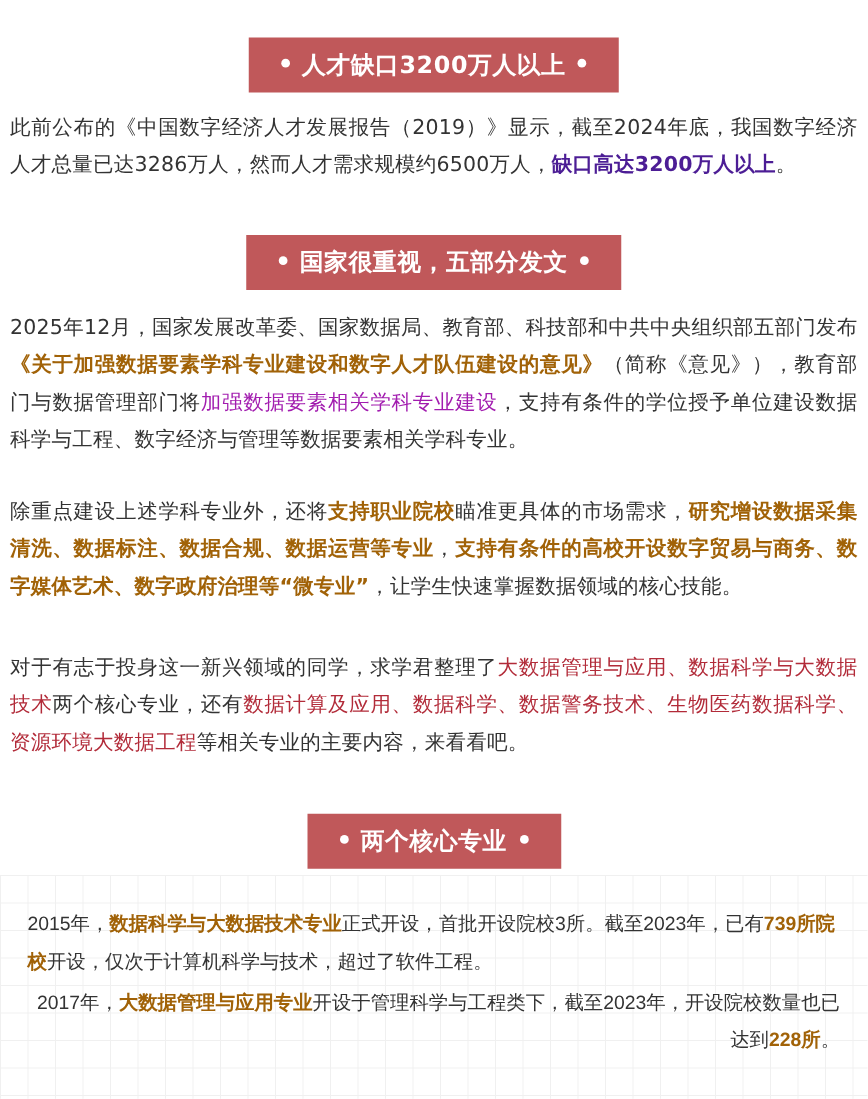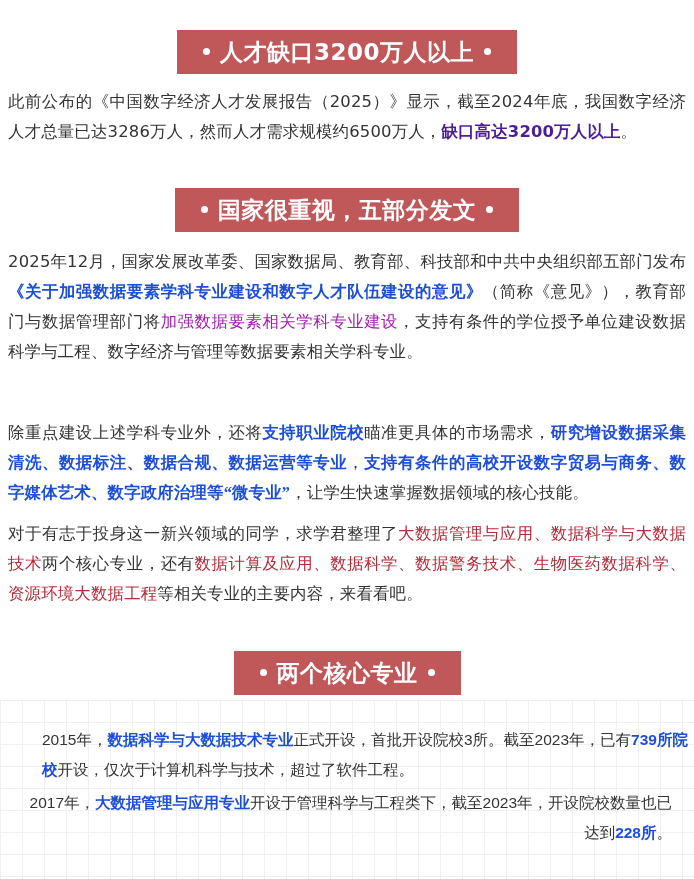--- a/index.html
+++ b/index.html
@@ -11,7 +11,7 @@
   .badge-wrap { position:absolute; left:0; width:694px; text-align:center; }
   .badge {
     display:inline-block; background:#c0585a; color:#ffffff;
-    font-weight:bold; font-size:23px; line-height:44px; height:44px;
+    font-weight:bold; font-size:19px; line-height:44px; height:44px;
     padding:0 16px; letter-spacing:0.5px;
   }
   .badge .dot { display:inline-block; width:7px; height:7px; border-radius:50%; background:#fff; vertical-align:middle; margin:0 10px; position:relative; top:-2px; }

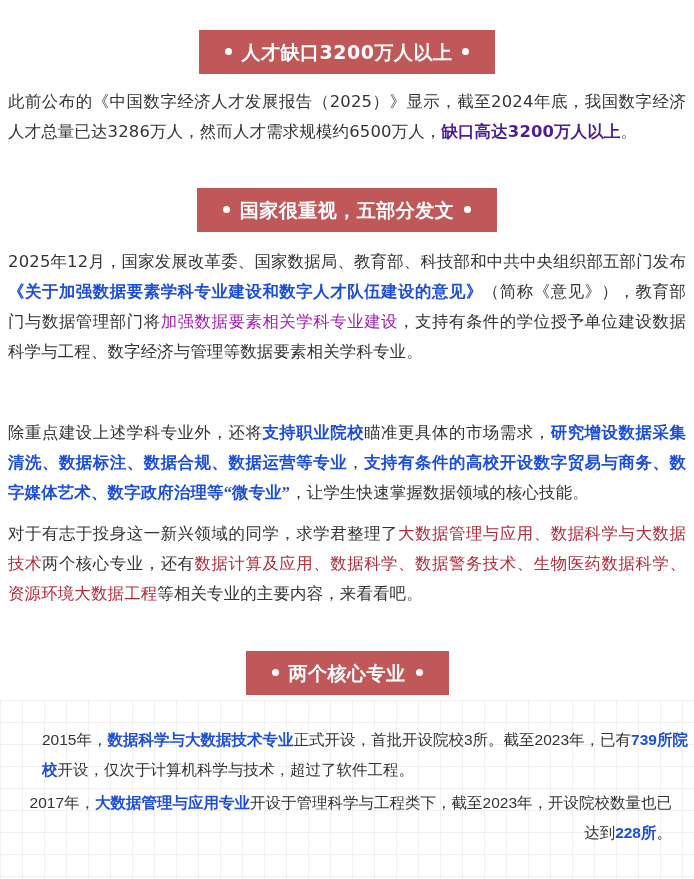--- a/index.html
+++ b/index.html
@@ -47,7 +47,7 @@
   </span>
 </div>
 
-<div class="para" style="top:87px;"><span>此前公布的《中国数字经济人才发展报告（2025）》显示，截至2024年底，我国数字经济人才总量已达3286万人，然而人才需求规模约6500万人，</span><span class="blue">缺口高达3200万人以上</span><span>。</span></div>
+<div class="para" style="top:87px;"><span>此前公布的《中国数字经济人才发展报告（2019）》显示，截至2024年底，我国数字经济人才总量已达3286万人，然而人才需求规模约6500万人，</span><span class="blue">缺口高达3200万人以上</span><span>。</span></div>
 
 <div class="badge-wrap" style="top:188px;">
   <span class="badge">

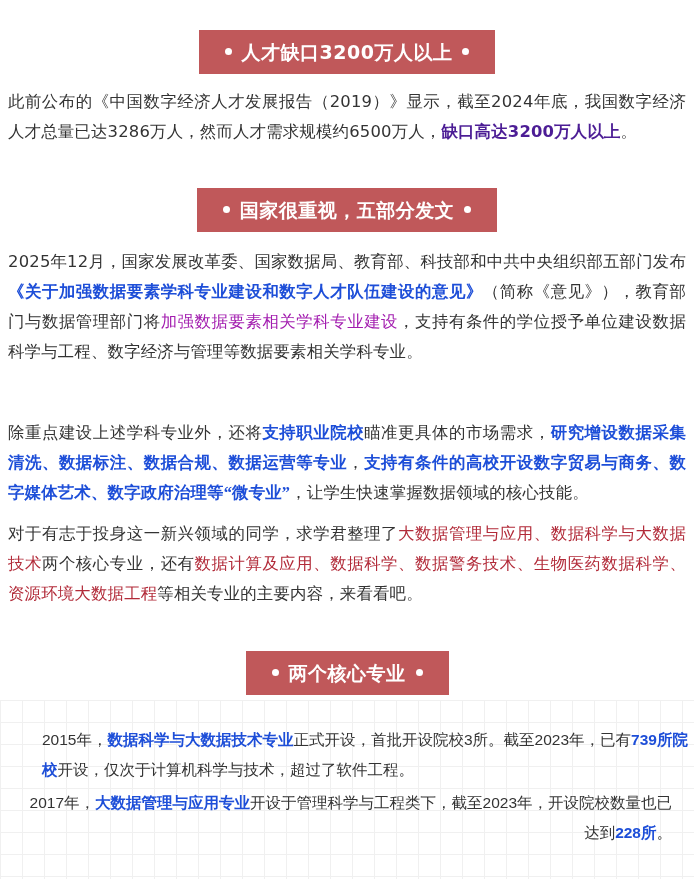--- a/index.html
+++ b/index.html
@@ -20,7 +20,7 @@
     font-size:16.4px; line-height:30px; color:#333;
     text-align:justify; letter-spacing:0.2px;
   }
-  .b { font-weight:bold; color:#1d4ed8; }
+  .b { font-weight:bold; color:#a16207; }
   .blue { color:#4c1d95; font-weight:bold; }
   .bluen { color:#a21caf; }
   .red { color:#b22b39; }

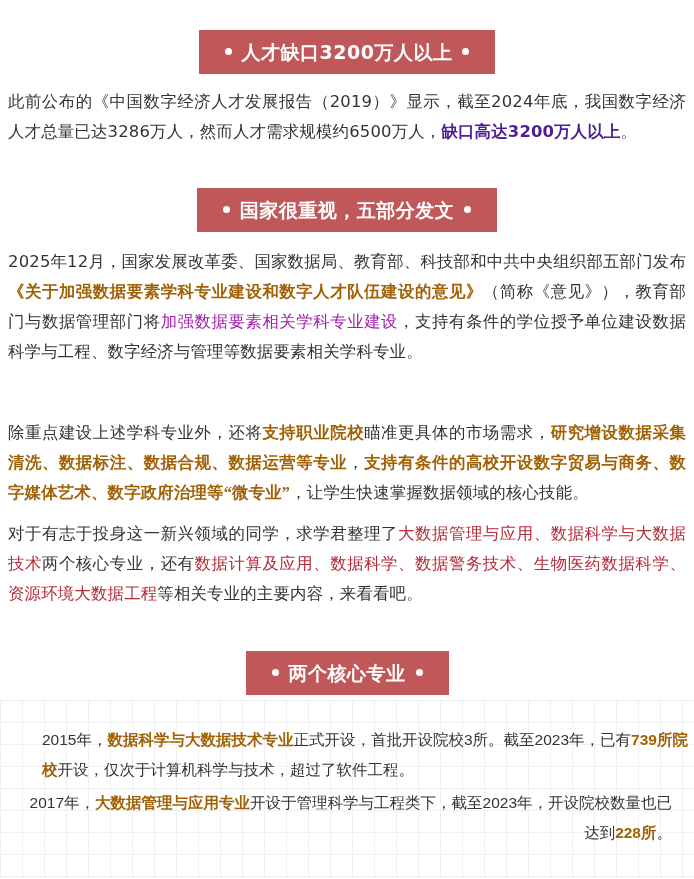--- a/index.html
+++ b/index.html
@@ -56,7 +56,7 @@
 </div>
 
 <div class="para" style="top:247px;"><span>2025年12月，国家发展改革委、国家数据局、教育部、科技部和中共中央组织部五部门发布</span><span class="b">《关于加强数据要素学科专业建设和数字人才队伍建设的意见》</span><span>（简称《意见》），教育部门与数据管理部门将</span><span class="bluen">加强数据要素相关学科专业建设</span><span>，支持有条件的学位授予单位建设数据科学与工程、数字经济与管理等数据要素相关学科专业。</span></div>
-<div class="para" style="top:418px;font-family:Liberation Serif, serif;"><span>除重点建设上述学科专业外，还将</span><span class="b">支持职业院校</span><span>瞄准更具体的市场需求，</span><span class="b">研究增设数据采集清洗、数据标注、数据合规、数据运营等专业</span><span>，</span><span class="b">支持有条件的高校开设数字贸易与商务、数字媒体艺术、数字政府治理等“微专业”</span><span>，让学生快速掌握数据领域的核心技能。</span></div>
+<div class="para" style="top:394px;"><span>除重点建设上述学科专业外，还将</span><span class="b">支持职业院校</span><span>瞄准更具体的市场需求，</span><span class="b">研究增设数据采集清洗、数据标注、数据合规、数据运营等专业</span><span>，</span><span class="b">支持有条件的高校开设数字贸易与商务、数字媒体艺术、数字政府治理等“微专业”</span><span>，让学生快速掌握数据领域的核心技能。</span></div>
 <div class="para" style="top:519px;"><span>对于有志于投身这一新兴领域的同学，求学君整理了</span><span class="red">大数据管理与应用、数据科学与大数据技术</span><span>两个核心专业，还有</span><span class="red">数据计算及应用、数据科学、数据警务技术、生物医药数据科学、资源环境大数据工程</span><span>等相关专业的主要内容，来看看吧。</span></div>
 
 <div class="grid"></div>

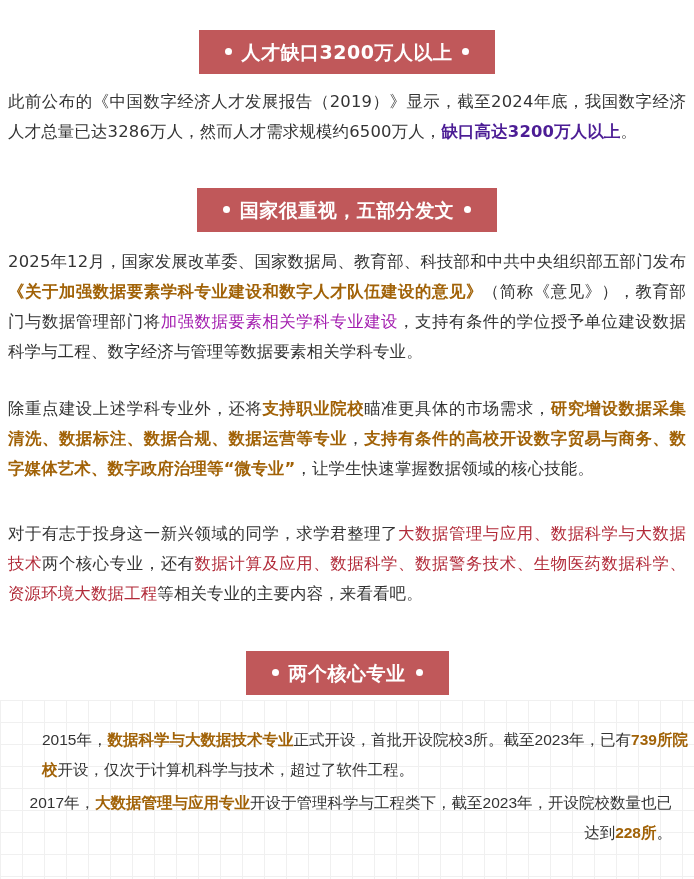--- a/index.html
+++ b/index.html
@@ -67,7 +67,7 @@
   </span>
 </div>
 
-<div class="gpara" style="top:725px;margin-left:20px;"><span>2015年，</span><span class="b">数据科学与大数据技术专业</span><span>正式开设，首批开设院校3所。截至2023年，已有</span><span class="b">739所院校</span><span>开设，仅次于计算机科学与技术，超过了软件工程。</span></div>
+<div class="gpara" style="top:725px;"><span>2015年，</span><span class="b">数据科学与大数据技术专业</span><span>正式开设，首批开设院校3所。截至2023年，已有</span><span class="b">739所院校</span><span>开设，仅次于计算机科学与技术，超过了软件工程。</span></div>
 <div class="gpara" style="top:788px;text-align:right;"><span>2017年，</span><span class="b">大数据管理与应用专业</span><span>开设于管理科学与工程类下，截至2023年，开设院校数量也已达到</span><span class="b">228所</span><span>。</span></div>
 
 </body></html>

